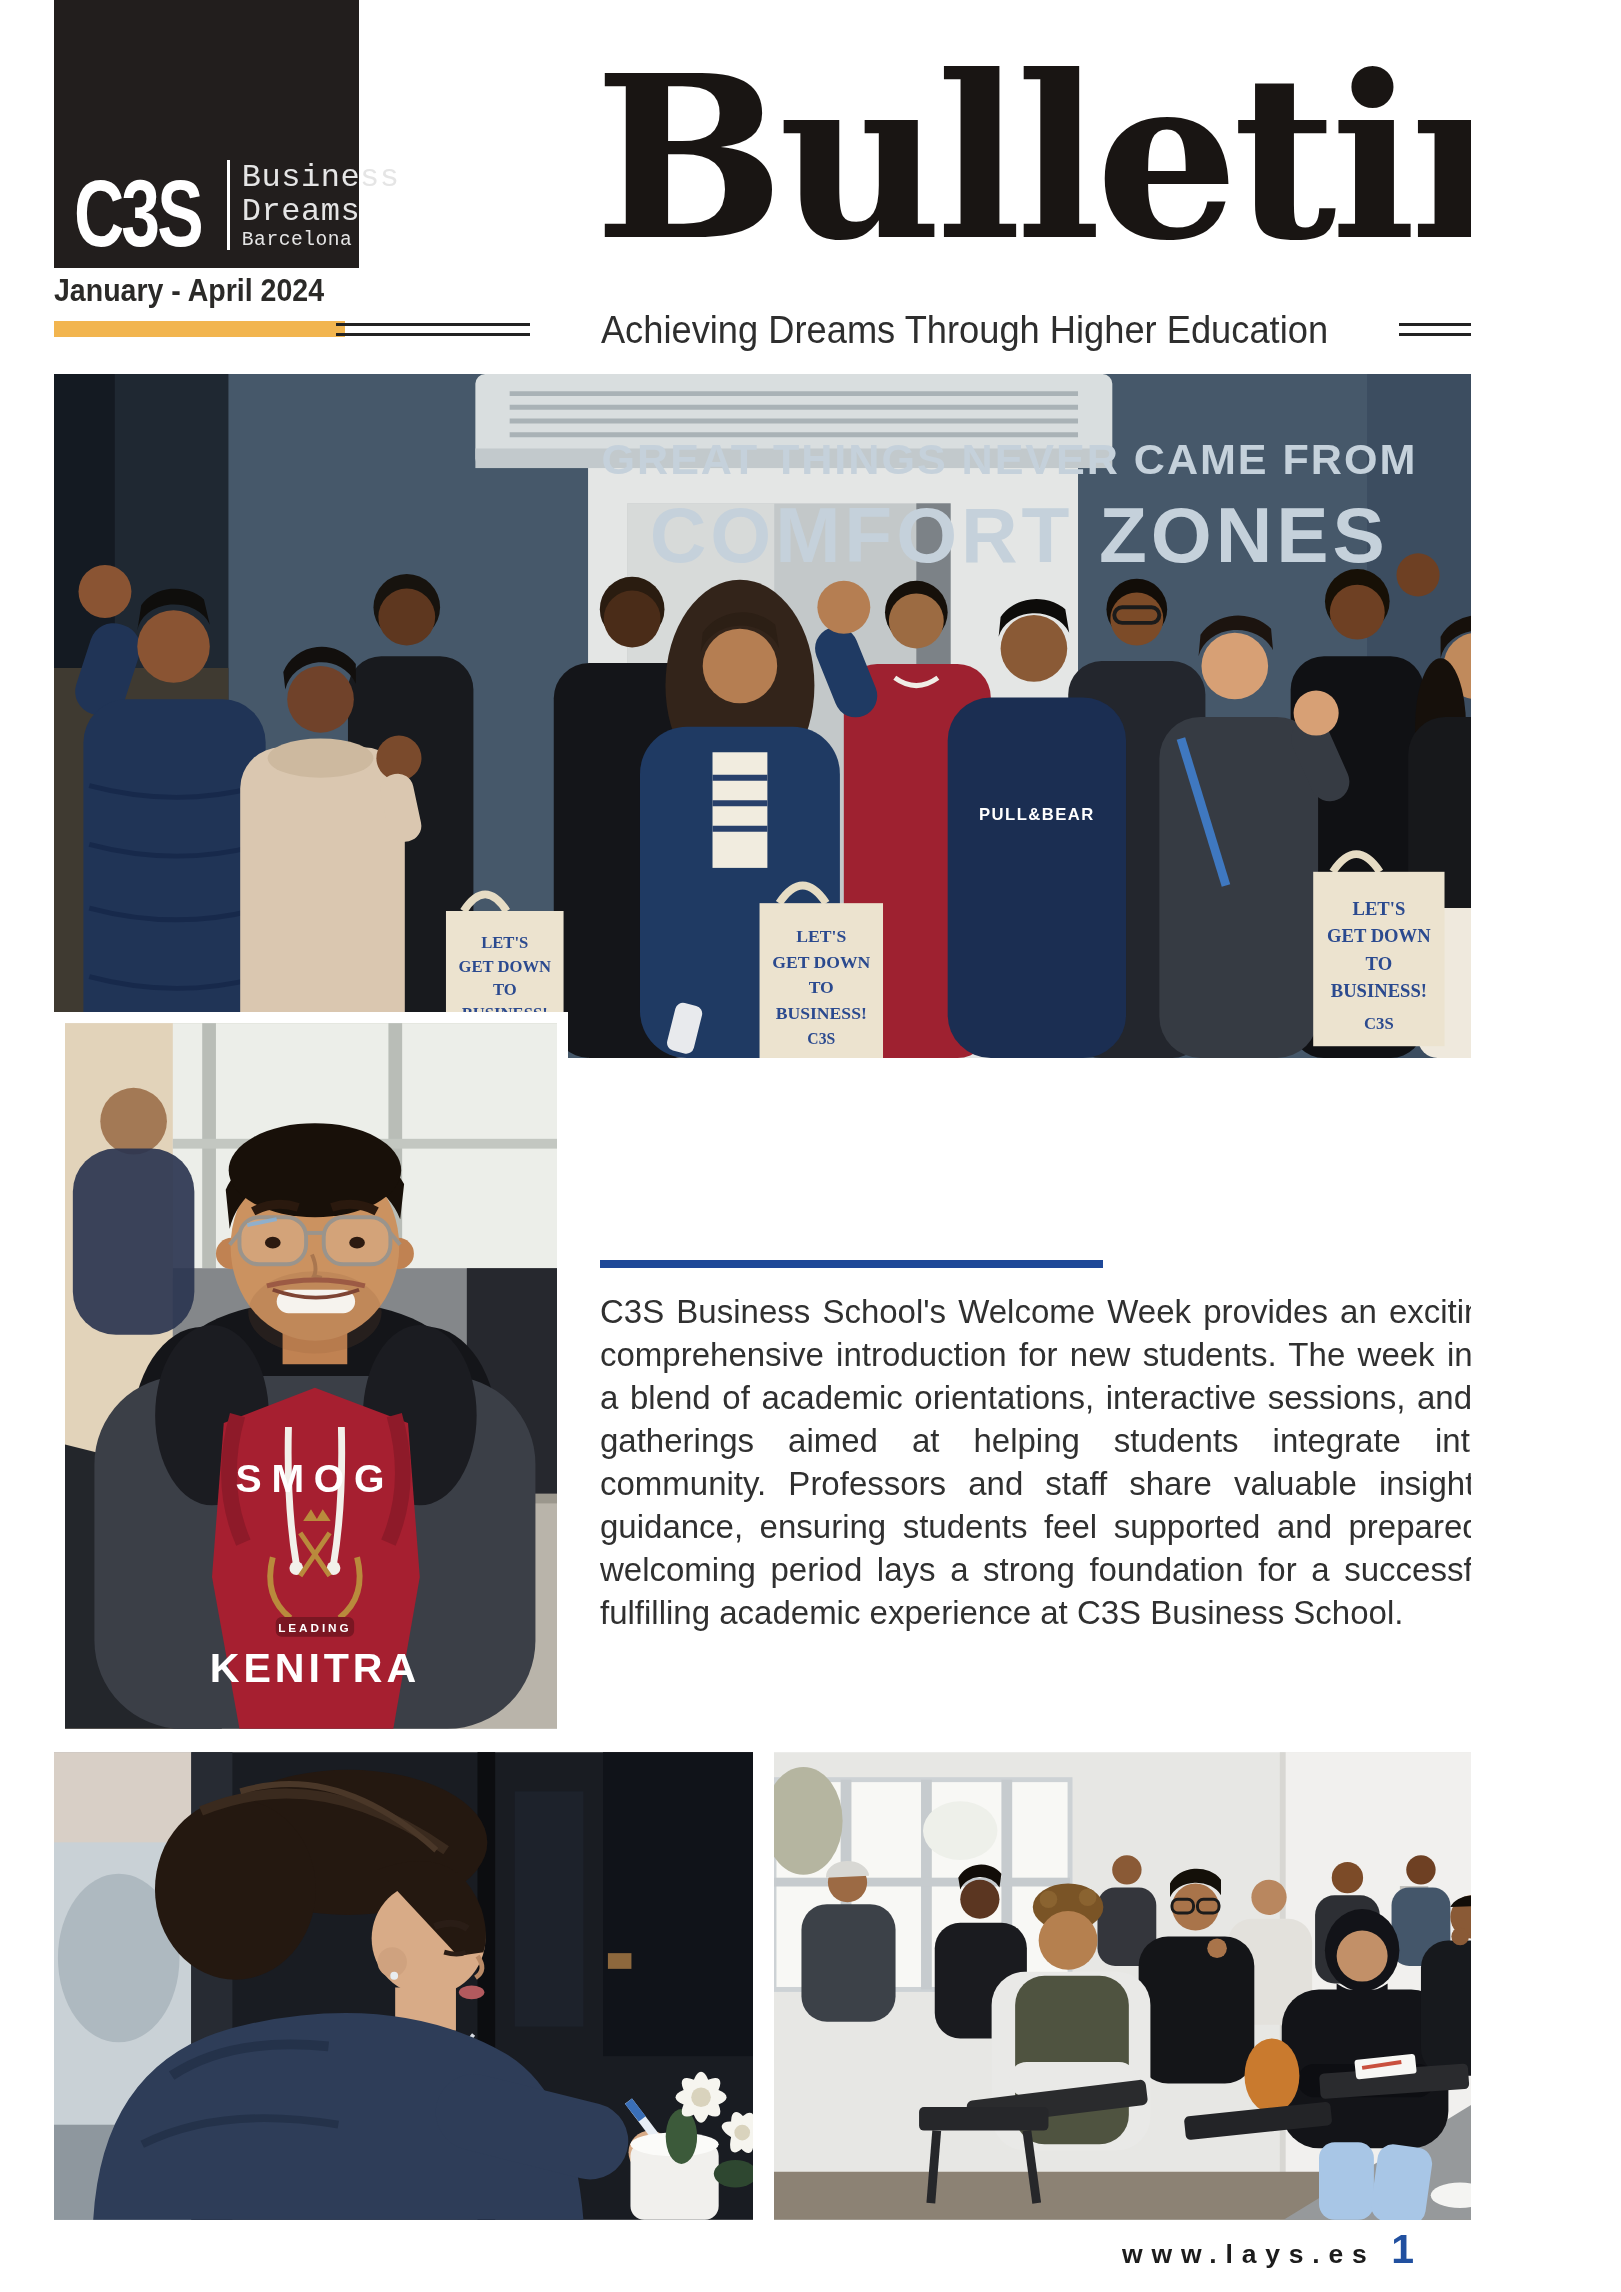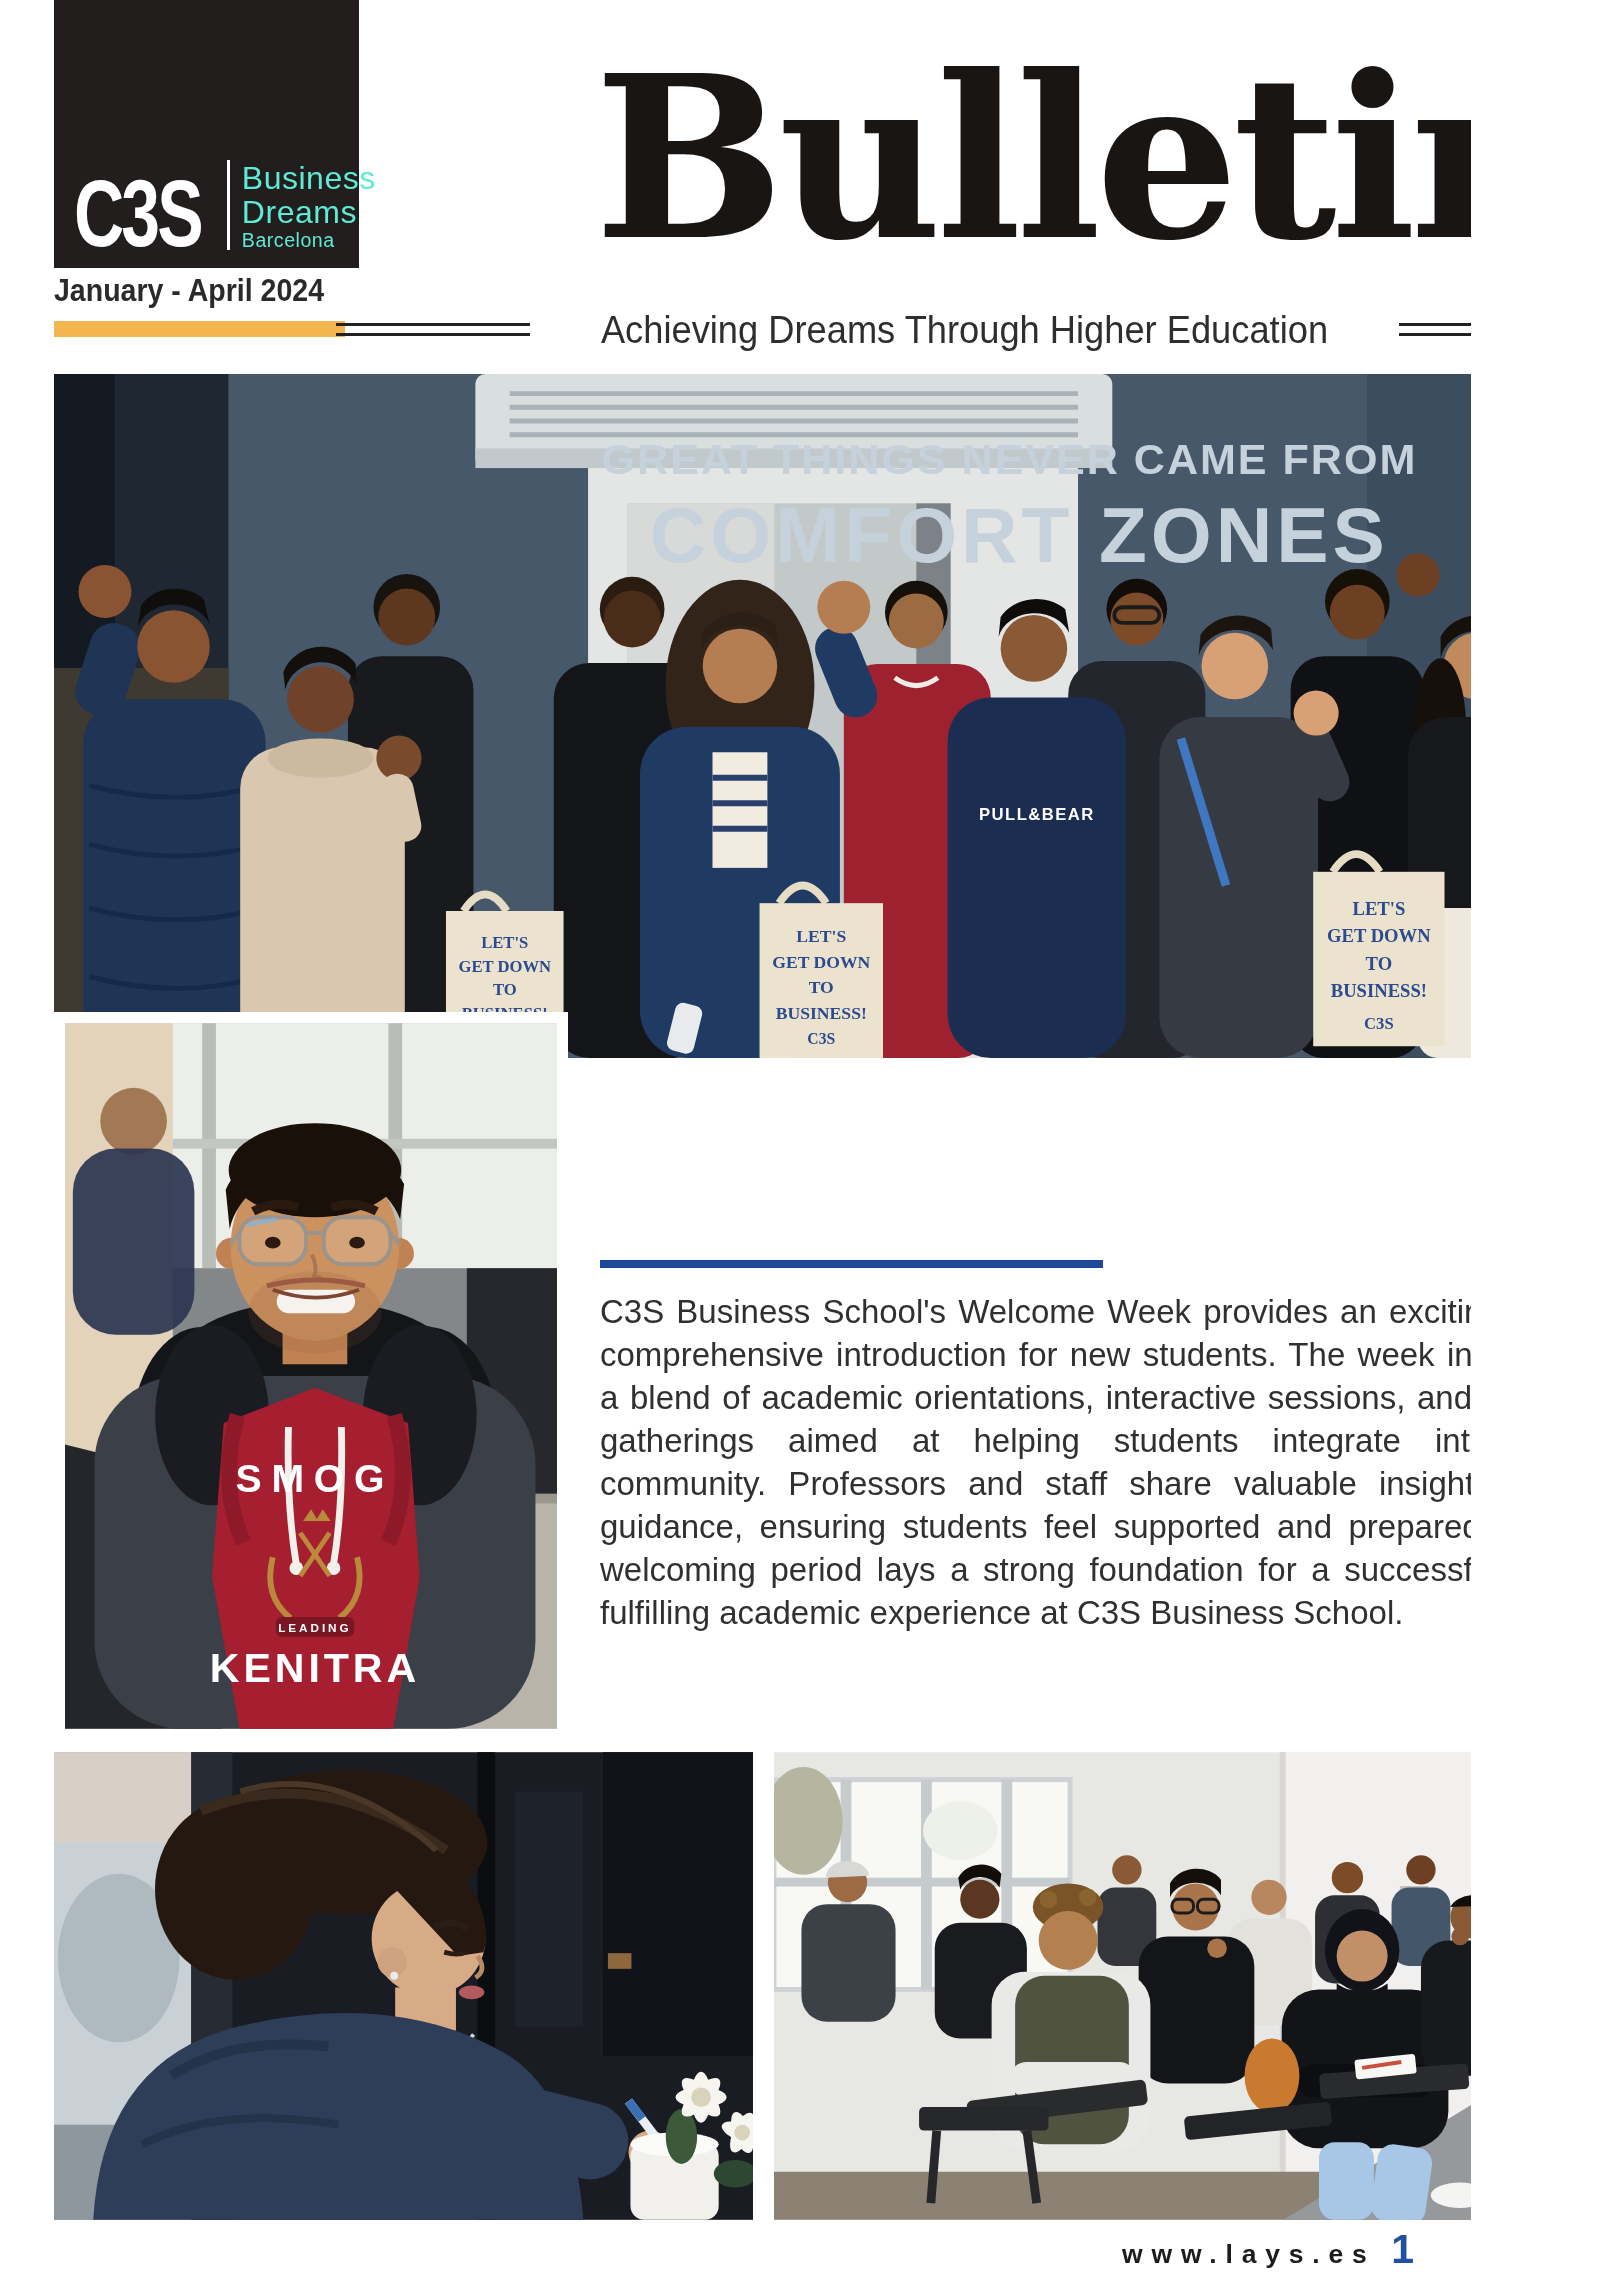--- a/index.html
+++ b/index.html
@@ -12,7 +12,7 @@
   .logo-acronym{font:800 94px/0.82 "Liberation Sans",sans-serif;color:#fff;letter-spacing:-3.9px;
                 transform:scaleX(.74);transform-origin:left bottom;}
   .logo-divider{width:2.9px;height:90px;background:#fff;margin:0 11.8px 2px -17.6px;}
-  .logo-words{color:#5eead4;font-family:Liberation Sans, sans-serif;line-height:1;padding-bottom:2px;}
+  .logo-words{color:#e5e5e5;font-family:Liberation Mono, monospace;line-height:1;padding-bottom:2px;}
   .logo-w1,.logo-w2{font-size:32px;letter-spacing:0.5px;}
   .logo-w2{margin-top:2px;}
   .logo-w3{font-size:19.6px;margin-top:2.9px;letter-spacing:0.5px;}

